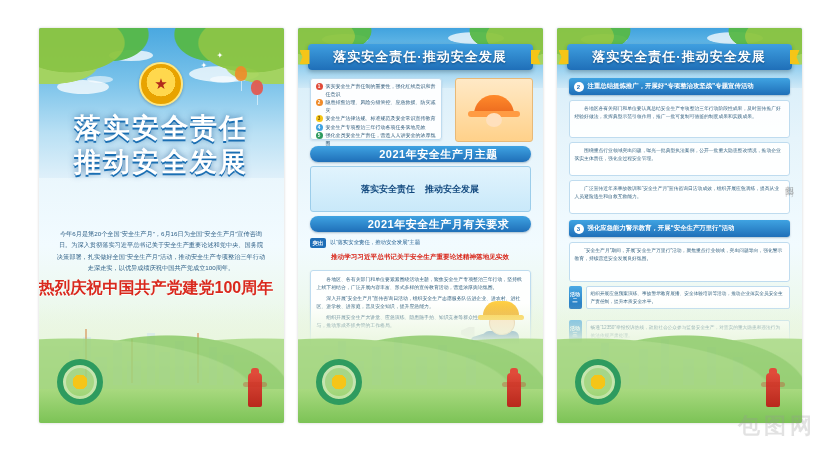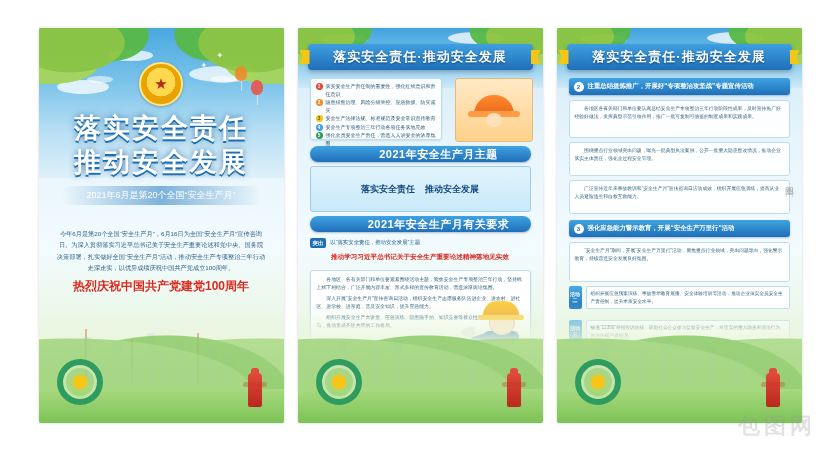--- a/index.html
+++ b/index.html
@@ -270,7 +270,6 @@
       <div>推动安全发展</div>
     </div>
 
-    <div class="p1-sub">2021年6月是第20个全国“安全生产月”</div>
 
 
     <div class="p1-body">今年6月是第20个全国“安全生产月”，6月16日为全国“安全生产月”宣传咨询日。为深入贯彻落实习近平总书记关于安全生产重要论述和党中央、国务院决策部署，扎实做好全国“安全生产月”活动，推动安全生产专项整治三年行动走深走实，以优异成绩庆祝中国共产党成立100周年。</div>

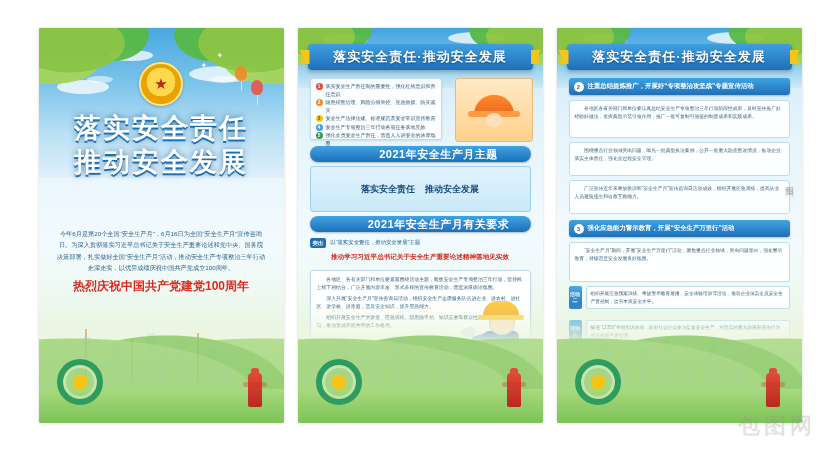--- a/index.html
+++ b/index.html
@@ -112,8 +112,8 @@
     color:#2e5f86;font-size:6.2px;line-height:1.85;text-align:center;
   }
   .p1-red{
-    position:absolute;top:250px;left:0;right:0;text-align:center;
-    color:#d9281c;font-size:12px;font-weight:bold;
+    position:absolute;top:250px;left:0;right:0;text-align:left;
+    color:#d9281c;font-size:16px;font-weight:bold;
     text-shadow:0 1px 0 rgba(255,255,255,.8);
   }
   

